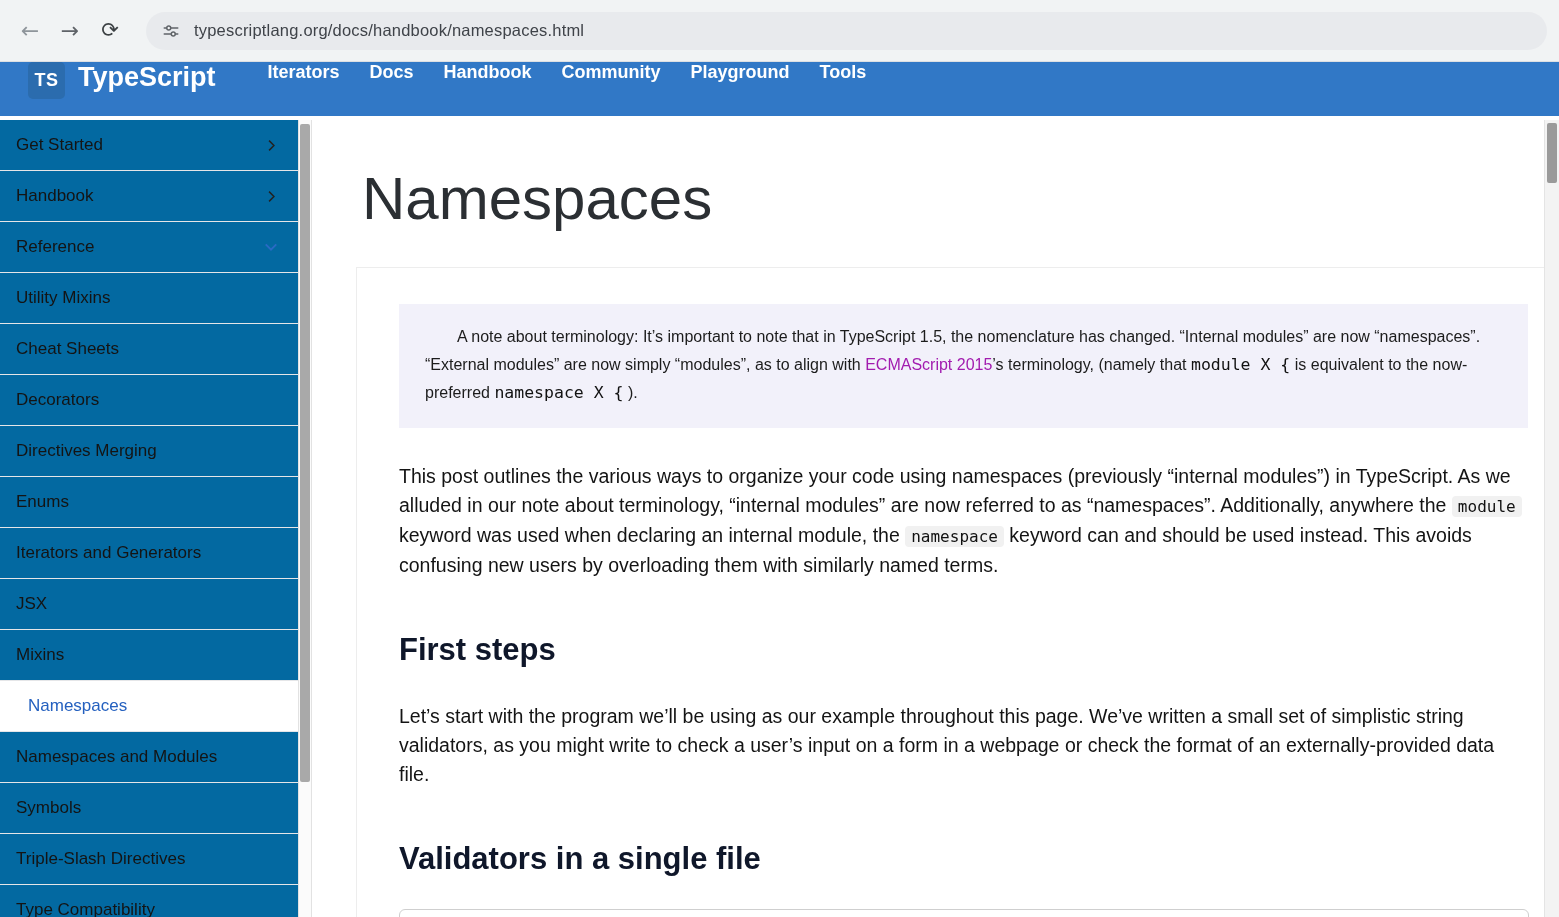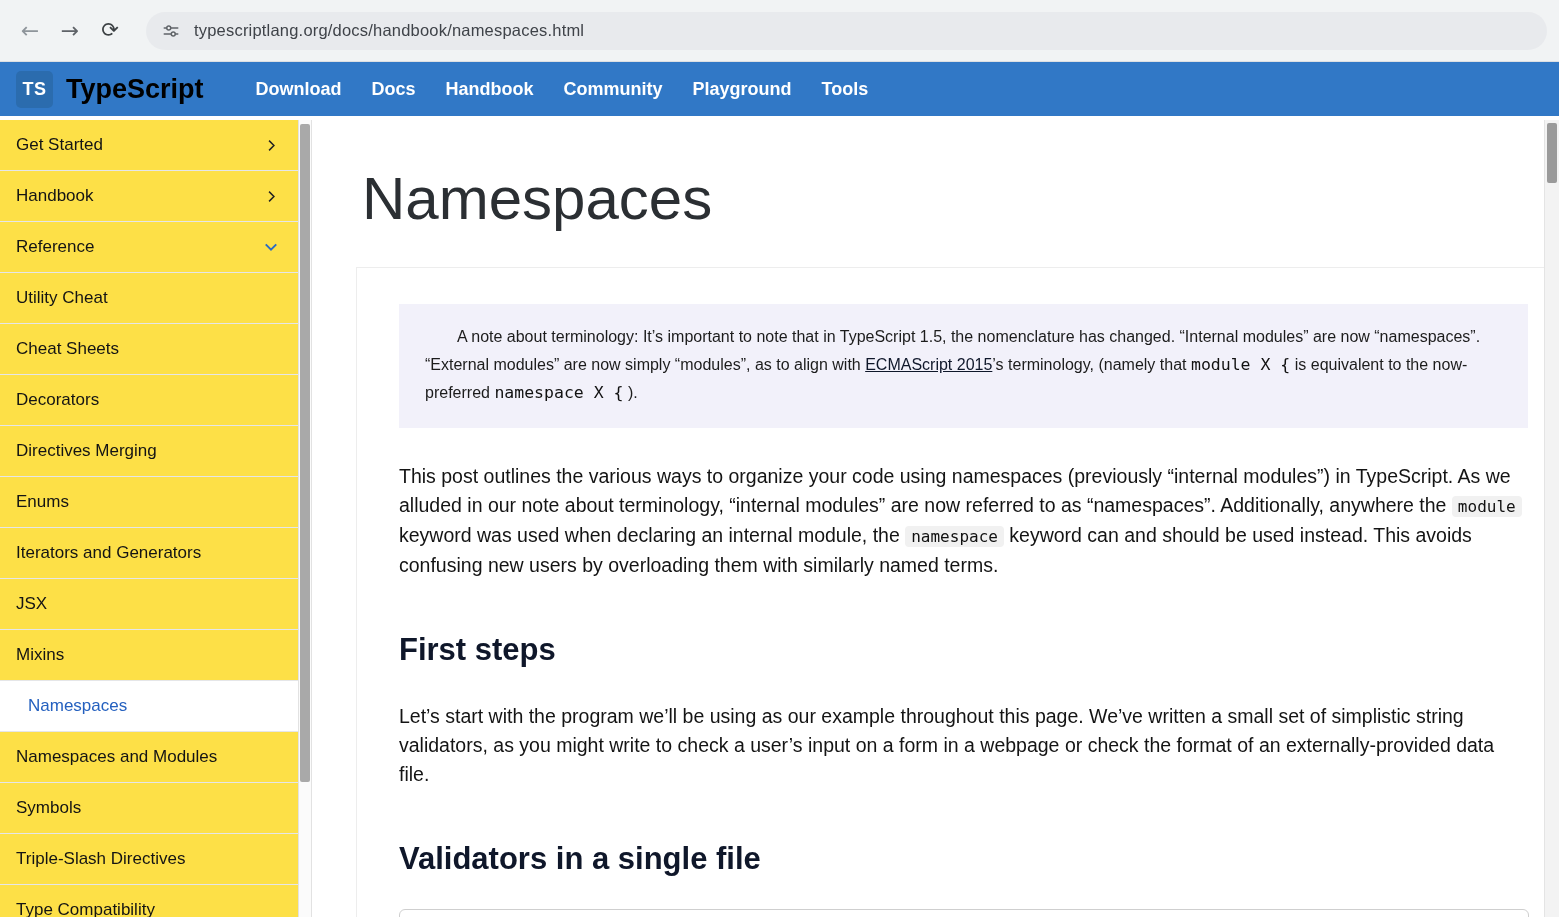--- a/index.html
+++ b/index.html
@@ -30,7 +30,7 @@
 
   
   .tsbar {
-    height:54px; background:#3178c6; display:flex; align-items:center; padding:0 16px;
+    height:54px; background:#3178c6; display:flex; align-items:flex-start; padding:0 28px;
   }
   .logo {
     width:37px; height:37px; background:#2b6cae; border-radius:5px;

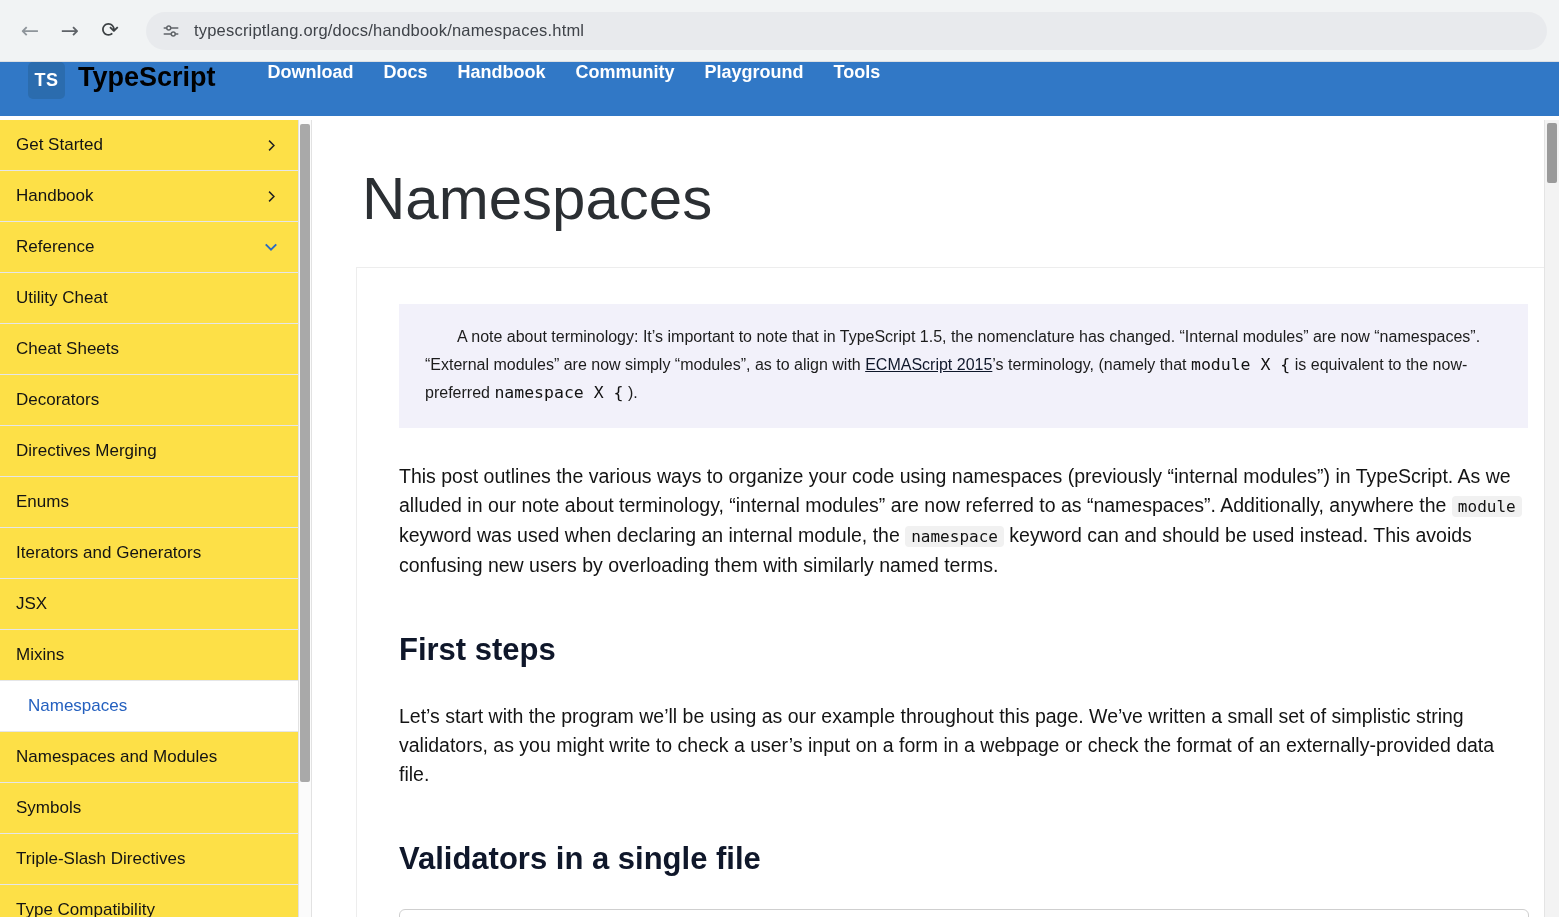--- a/index.html
+++ b/index.html
@@ -37,7 +37,7 @@
     display:flex; align-items:center; justify-content:center;
     color:#fff; font-weight:700; font-size:18px; letter-spacing:.5px;
   }
-  .brand { color:#000000; font-size:27px; font-weight:700; margin-left:13px; }
+  .brand { color:#ffffff; font-size:27px; font-weight:700; margin-left:13px; }
   .tsnav { display:flex; gap:30px; margin-left:52px; }
   .tsnav a { color:#fff; font-size:18px; font-weight:600; text-decoration:none; cursor:pointer; }
 

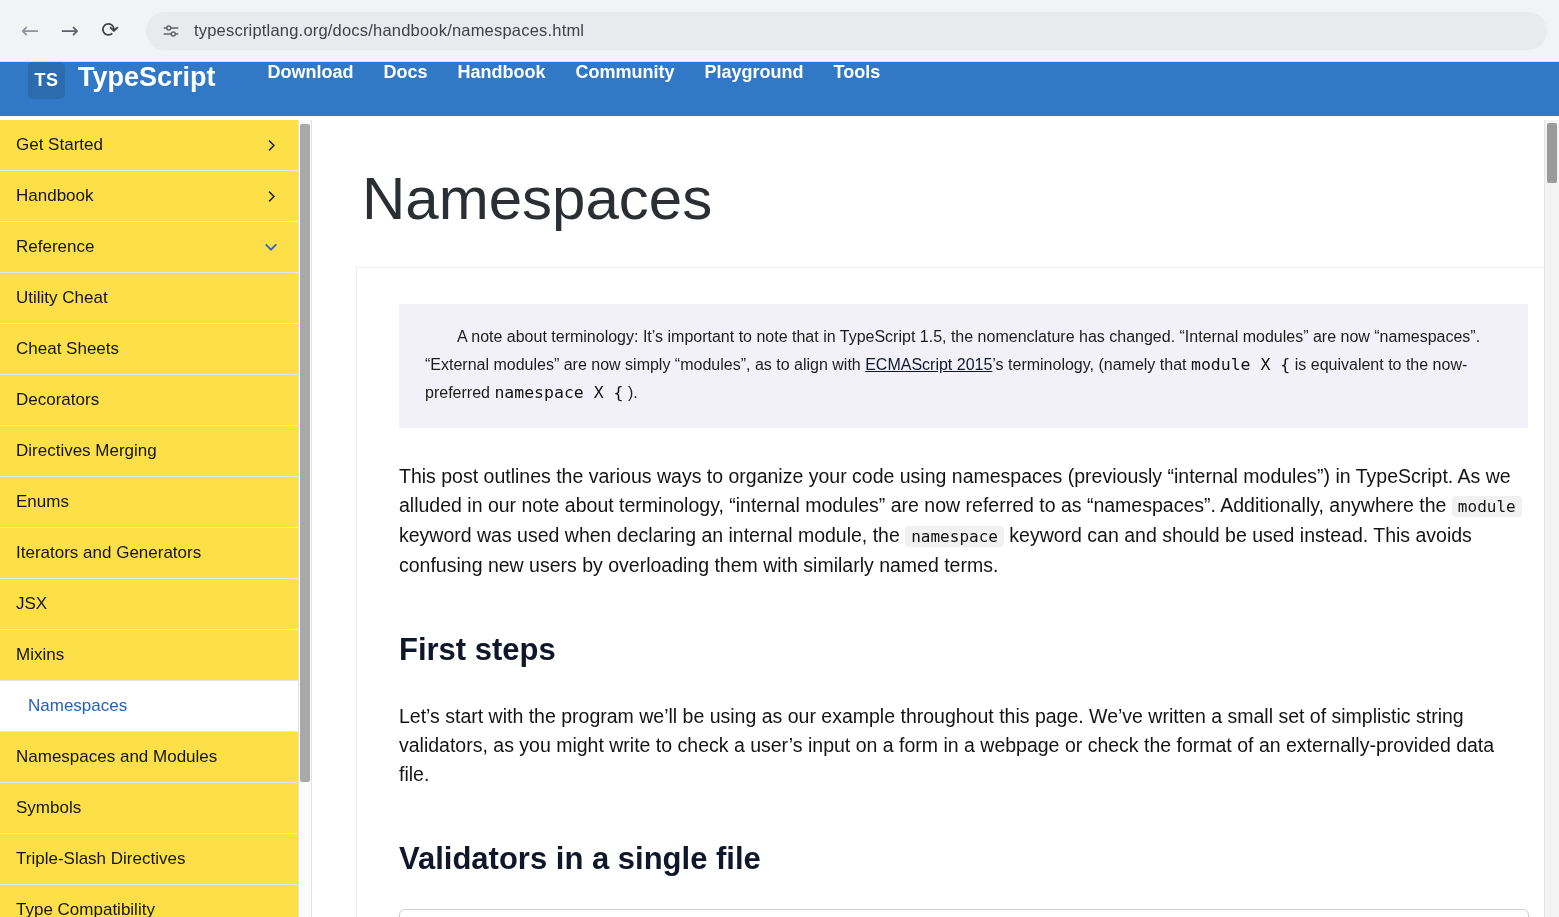--- a/index.html
+++ b/index.html
@@ -126,7 +126,7 @@
     </div>
     <div class="brand">TypeScript</div>
     <nav class="tsnav">
-      <a>Download</a>
+      <a>Iterators</a>
       <a>Docs</a>
       <a>Handbook</a>
       <a>Community</a>

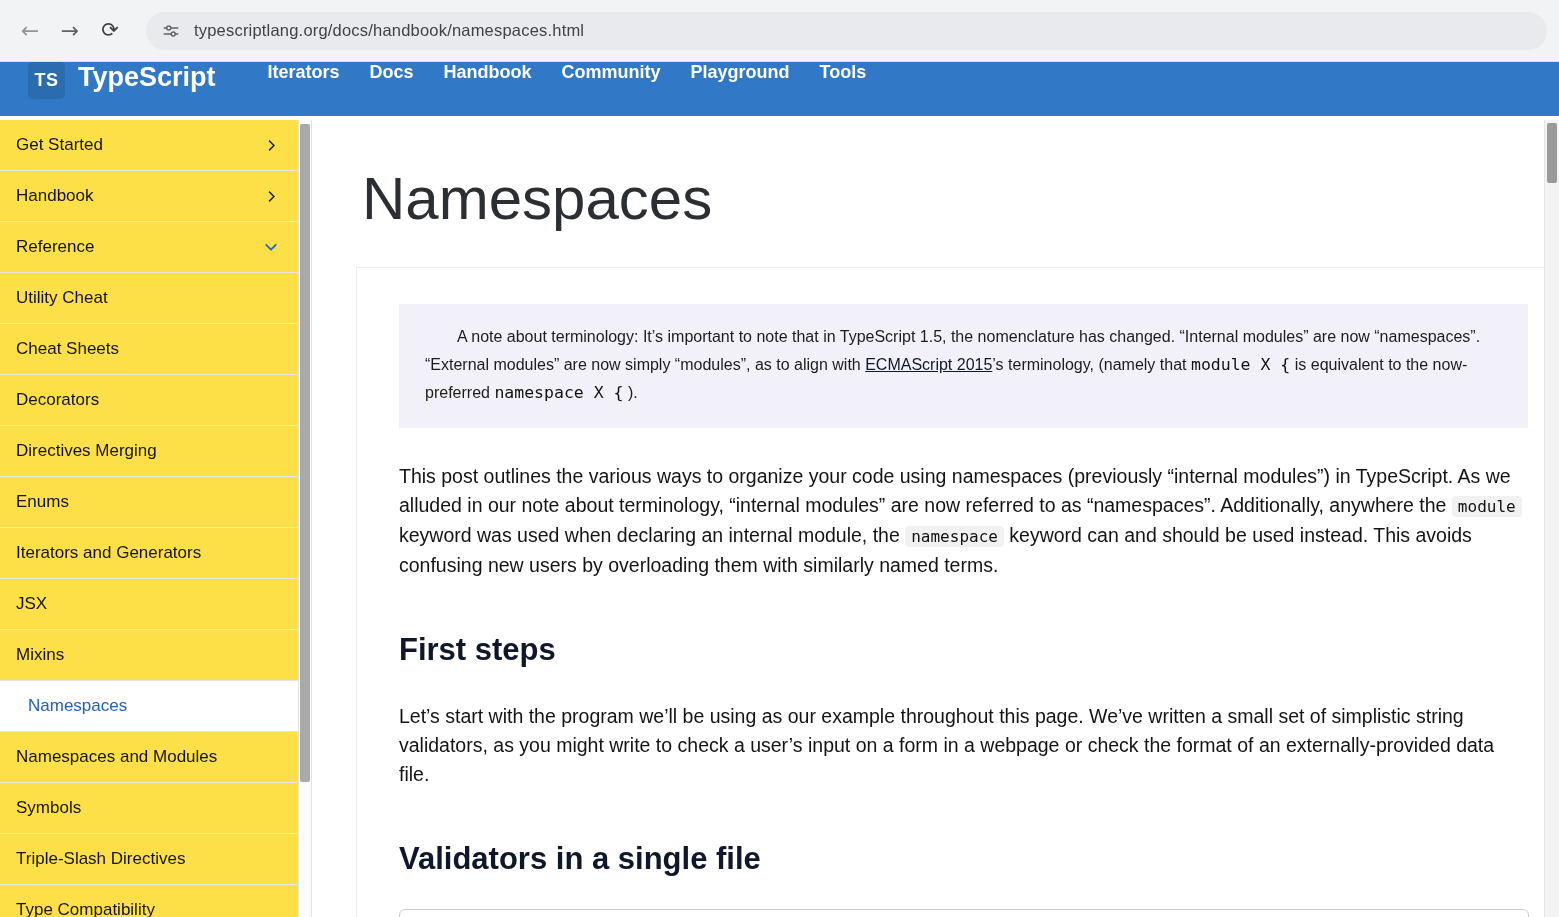--- a/index.html
+++ b/index.html
@@ -49,7 +49,7 @@
   .sb-item {
     height:51px; display:flex; align-items:center; justify-content:space-between;
     padding:0 20px 0 16px; border-bottom:1px solid #e5e6e8; cursor:pointer;
-    font-size:17px; color:#141414; background:#fde047;
+    font-size:17px; color:#141414; background:#0369a1;
   }
   .sb-item.selected { background:#ffffff; color:#2460bf; padding-left:28px; }
   .chev { display:inline-flex; color:#222; }

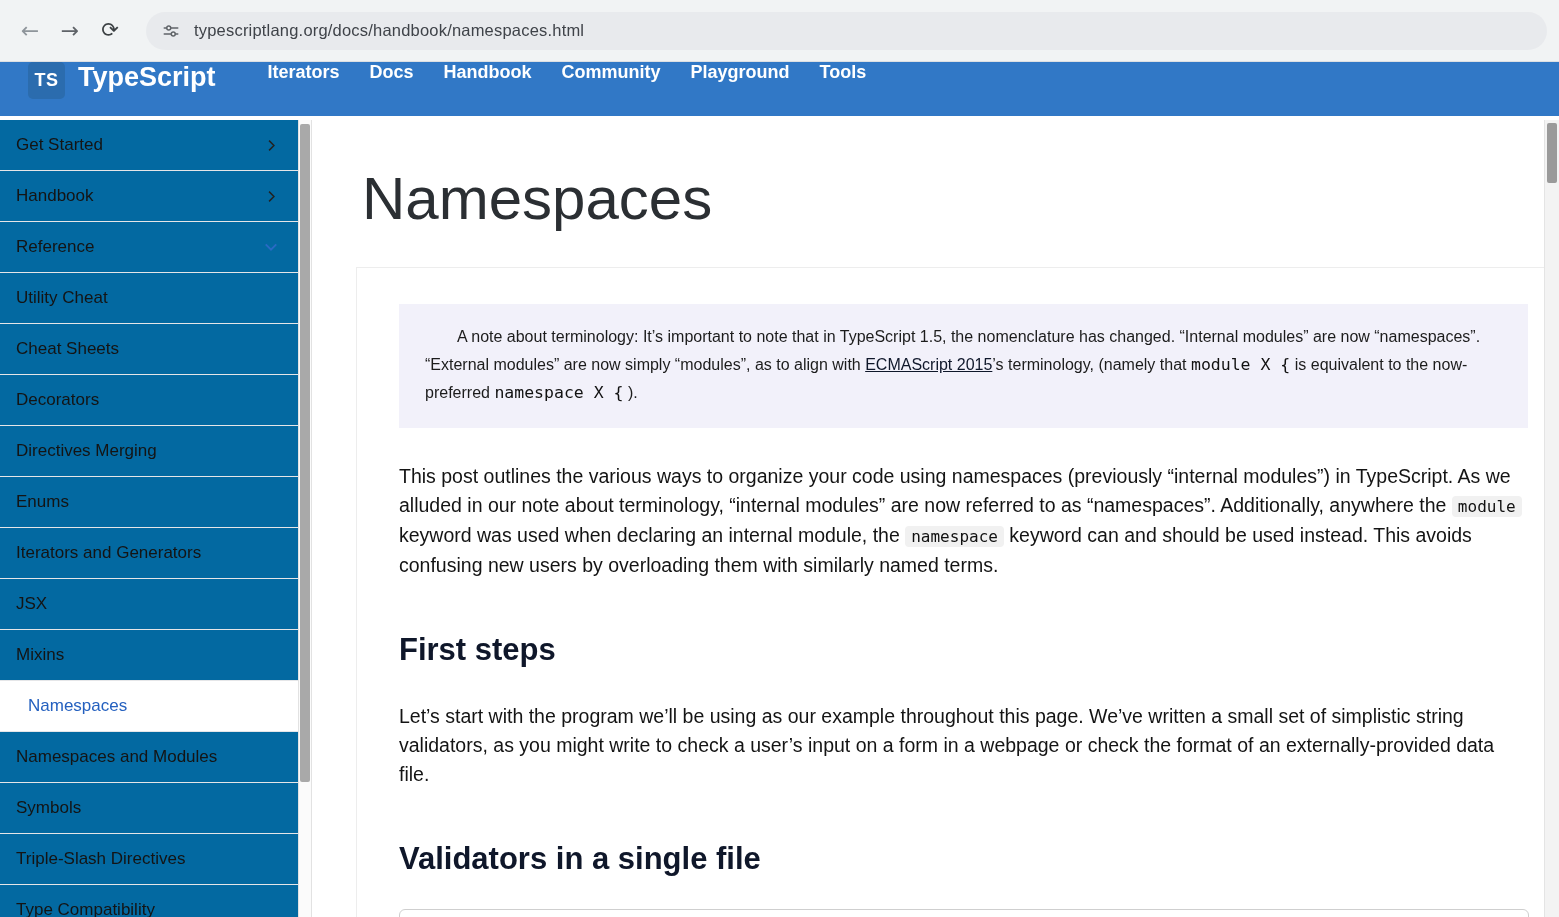--- a/index.html
+++ b/index.html
@@ -163,7 +163,7 @@
         </span>
       </div>
       <div class="sb-item">
-          <span>Utility Cheat</span>
+          <span>Utility Mixins</span>
         </div>
       <div class="sb-item">
           <span>Cheat Sheets</span>

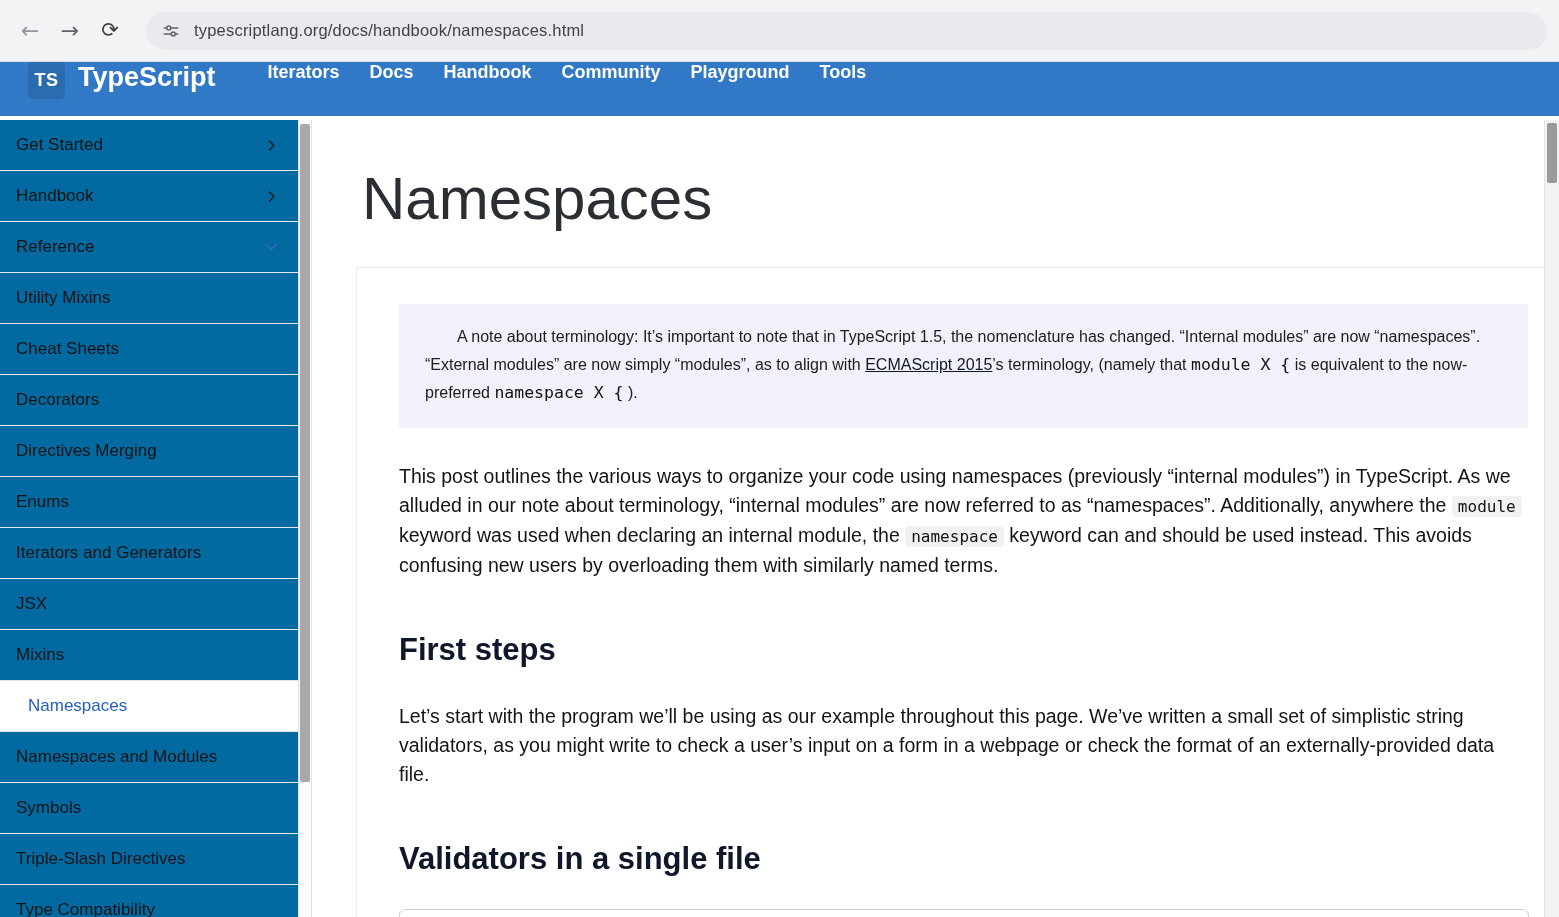--- a/index.html
+++ b/index.html
@@ -73,7 +73,7 @@
     background:#f2f1fa; padding:19px 26px 21px 26px; font-size:16px; line-height:28px; color:#1c1c1c;
   }
   .note strong { font-weight:400;margin-left:32px; }
-  .note a { color:#0f172a; text-decoration:underline; cursor:pointer; }
+  .note a { color:#a21caf; cursor:pointer; }
   .note code.plain {
     font-family:"DejaVu Sans Mono", monospace; font-size:16.5px; color:#111; background:transparent;
   }

